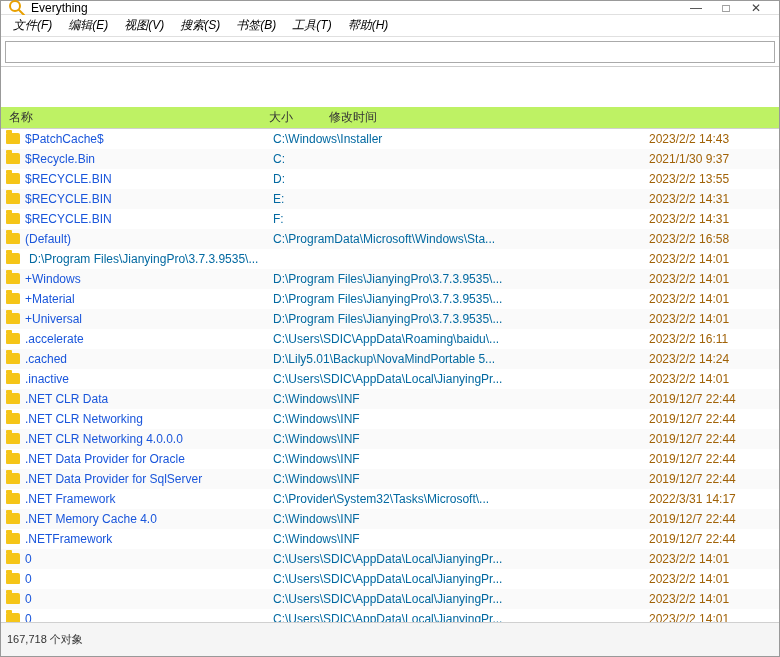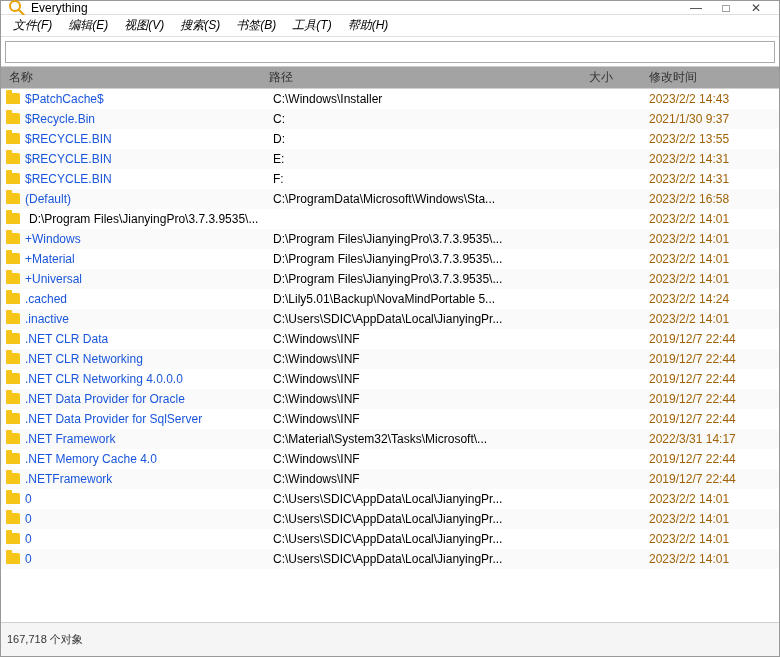--- a/index.html
+++ b/index.html
@@ -97,12 +97,13 @@
     .column-header {
       display: flex;
       align-items: center;
-      background: #a3a3a3;
+      background: #bef264;
       border-bottom: 1px solid #d0d0d0;
       height: 22px;
       padding: 0 4px;
       font-size: 12px;
       color: #333;
+      margin-top: 40px;
     }
     .col-name { width: 260px; min-width: 260px; padding: 0 4px; }
     .col-path { flex: 1; padding: 0 4px; }

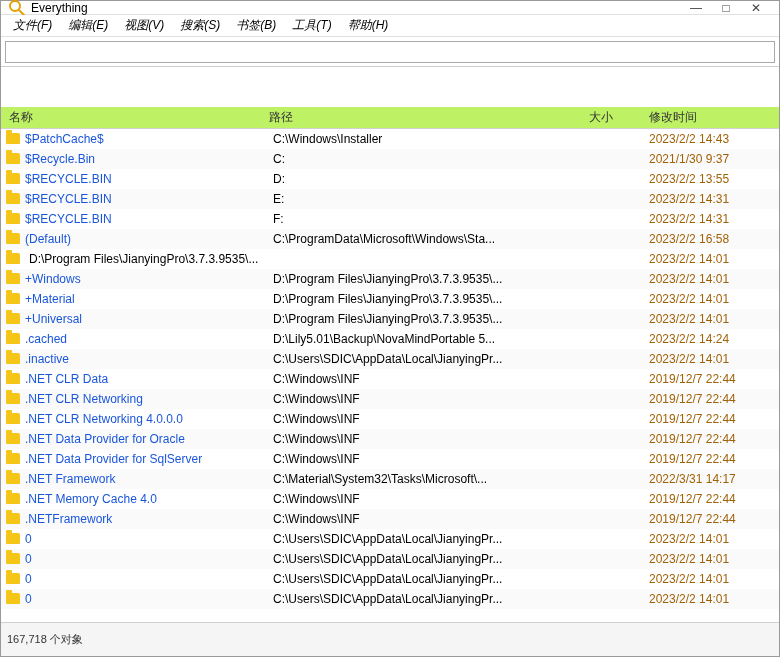--- a/index.html
+++ b/index.html
@@ -249,9 +249,6 @@
       <div class="col-name col-header-item">
         <span>名称</span>
       </div>
-      <div class="col-path col-header-item">
-        <span>路径</span>
-      </div>
       <div class="col-size col-header-item">
         <span>大小</span>
       </div>

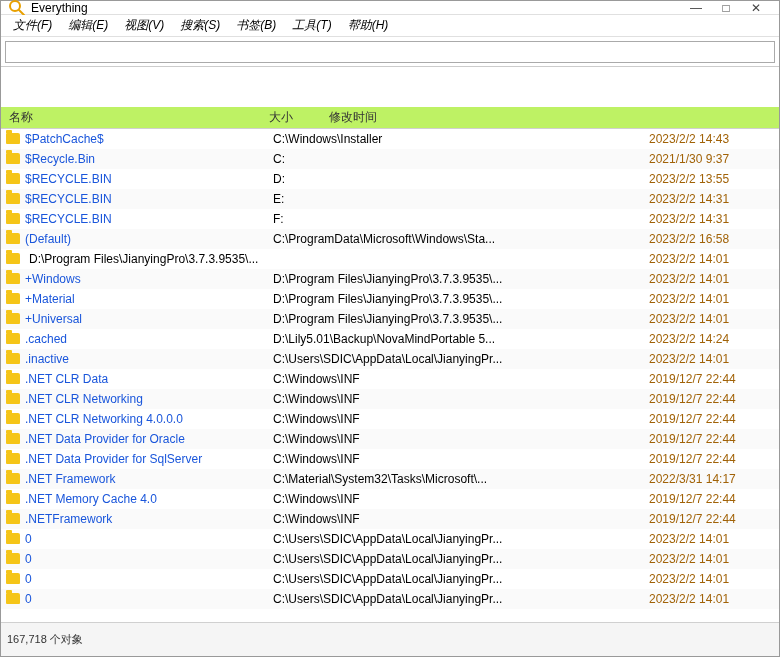--- a/index.html
+++ b/index.html
@@ -171,7 +171,7 @@
       overflow: hidden;
       text-overflow: ellipsis;
       white-space: nowrap;
-      color: #000000;
+      color: #0369a1;
       padding: 0 4px;
     }
     .file-size {

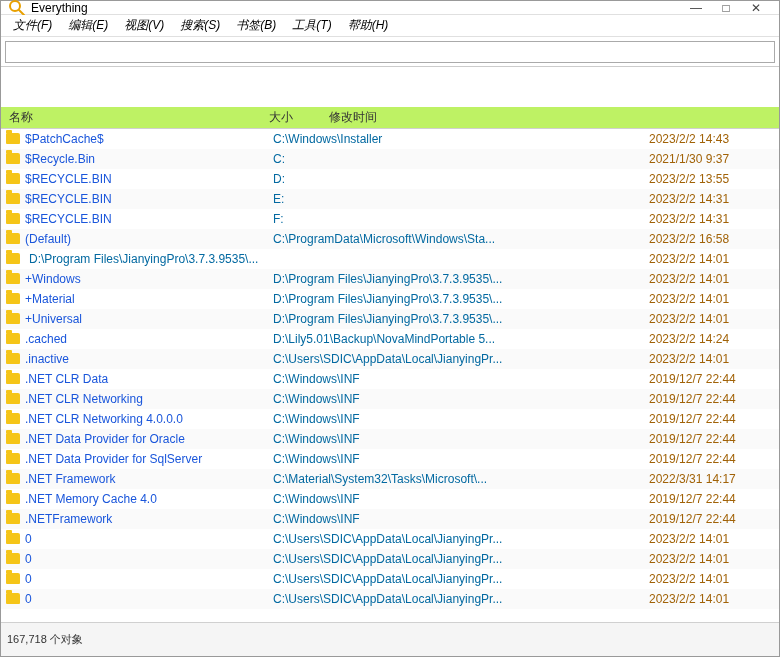--- a/index.html
+++ b/index.html
@@ -352,6 +352,15 @@
             <div class="file-icon">
               <span class="folder-icon"></span>
             </div>
+            <div class="file-name">.accelerate</div>
+            <div class="file-path">C:\Users\SDIC\AppData\Roaming\baidu\...</div>
+            <div class="file-size"></div>
+            <div class="file-modified">2023/2/2 16:11</div>
+          </div>
+          <div class="file-row">
+            <div class="file-icon">
+              <span class="folder-icon"></span>
+            </div>
             <div class="file-name">.cached</div>
             <div class="file-path">D:\Lily5.01\Backup\NovaMindPortable 5...</div>
             <div class="file-size"></div>

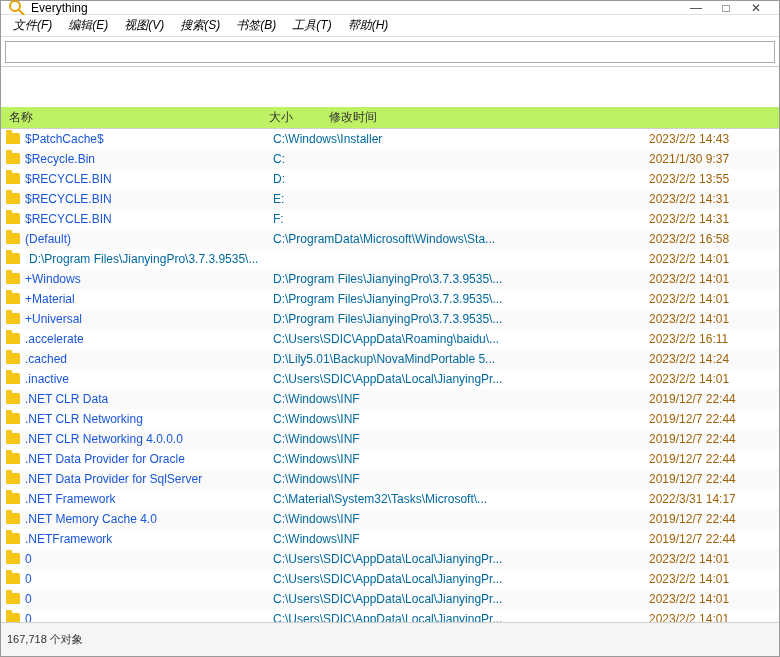--- a/index.html
+++ b/index.html
@@ -425,7 +425,7 @@
               <span class="folder-icon"></span>
             </div>
             <div class="file-name">.NET Framework</div>
-            <div class="file-path">C:\Material\System32\Tasks\Microsoft\...</div>
+            <div class="file-path">C:\Provider\System32\Tasks\Microsoft\...</div>
             <div class="file-size"></div>
             <div class="file-modified">2022/3/31 14:17</div>
           </div>

